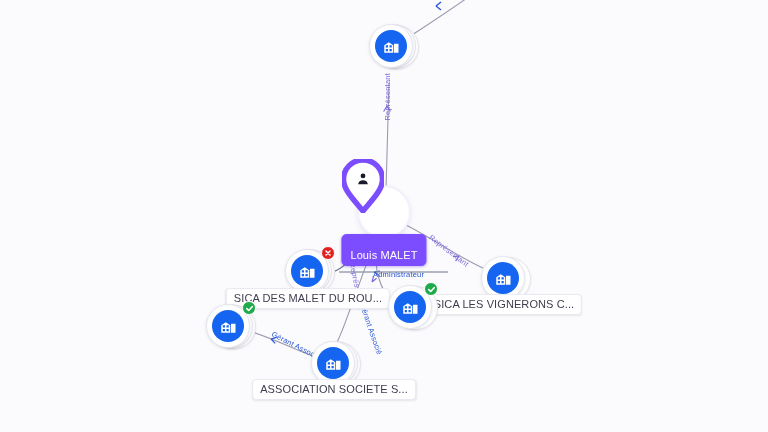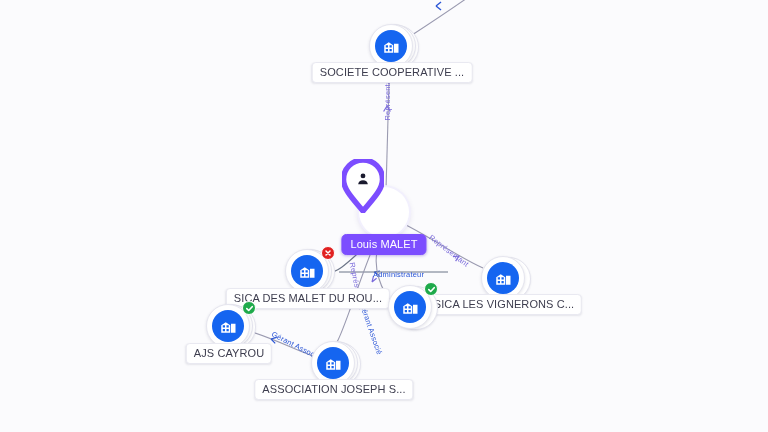--- a/index.html
+++ b/index.html
@@ -171,7 +171,6 @@
       </div>
     </div>
   </div>
-  <div class="label" style="left:392px;top:62px;">SOCIETE COOPERATIVE ...</div>
 
   <div class="node" style="left:308px;top:272px;">
     <div class="node-body">

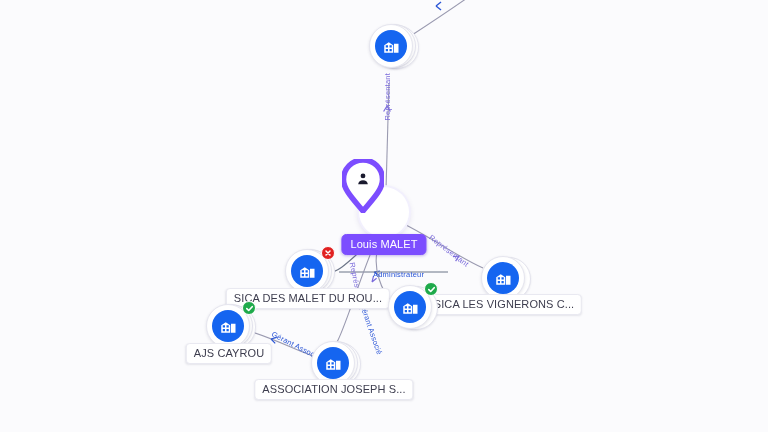--- a/index.html
+++ b/index.html
@@ -90,7 +90,7 @@
     color:#ffffff;
     border-radius:5px;
     font-size:11px;
-    padding:3px 8px 4px;
+    padding:14px 8px 4px;
     box-shadow:0 1px 3px rgba(90,50,200,.35);
   }
 

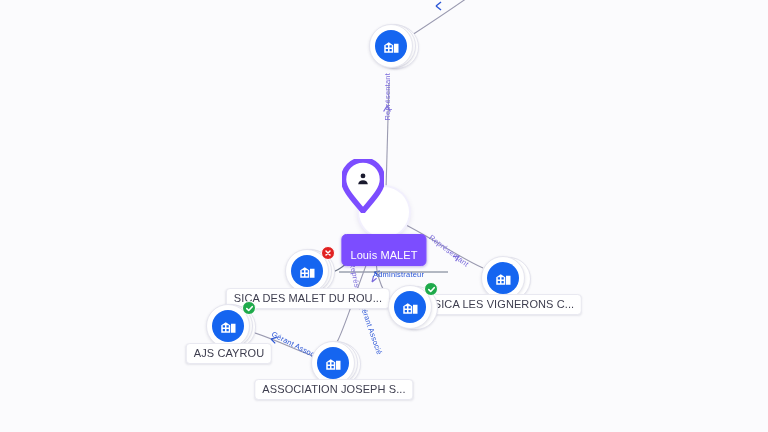--- a/index.html
+++ b/index.html
@@ -242,7 +242,6 @@
       </div>
     </div>
   </div>
-  <div class="label" style="left:229px;top:343px;">AJS CAYROU</div>
 
   <div class="node" style="left:334px;top:364px;">
     <div class="node-body">

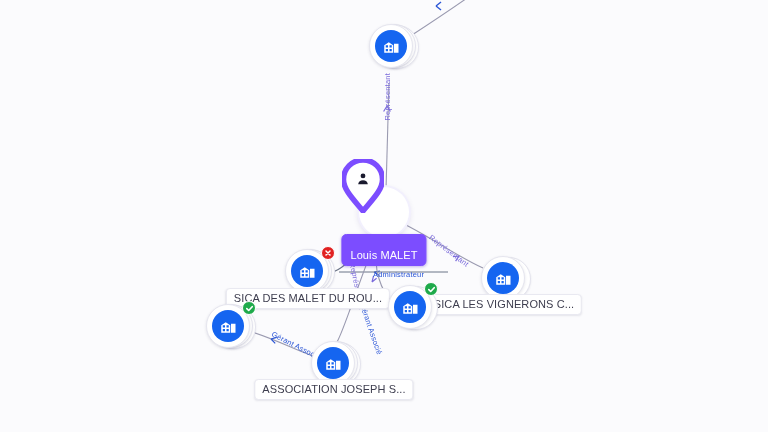--- a/index.html
+++ b/index.html
@@ -256,7 +256,7 @@
       </div>
     </div>
   </div>
-  <div class="label" style="left:334px;top:379px;">ASSOCIATION JOSEPH S...</div>
+  <div class="label" style="left:334px;top:379px;">ASSOCIATION SOCIETE S...</div>
 
   <div class="person" style="left:384px;top:213px;">
     <div class="person-glow"></div>

